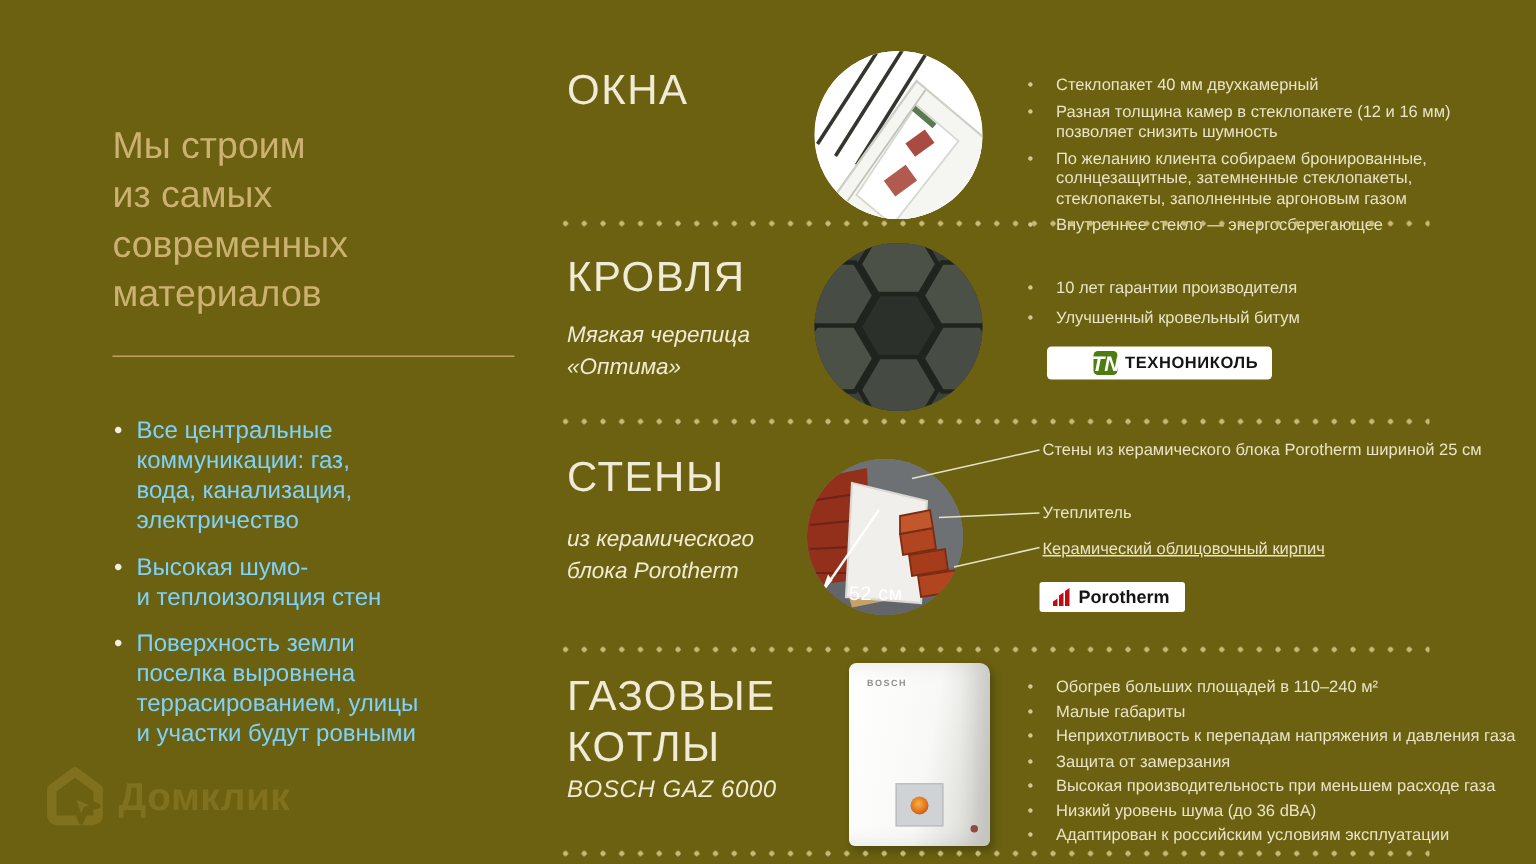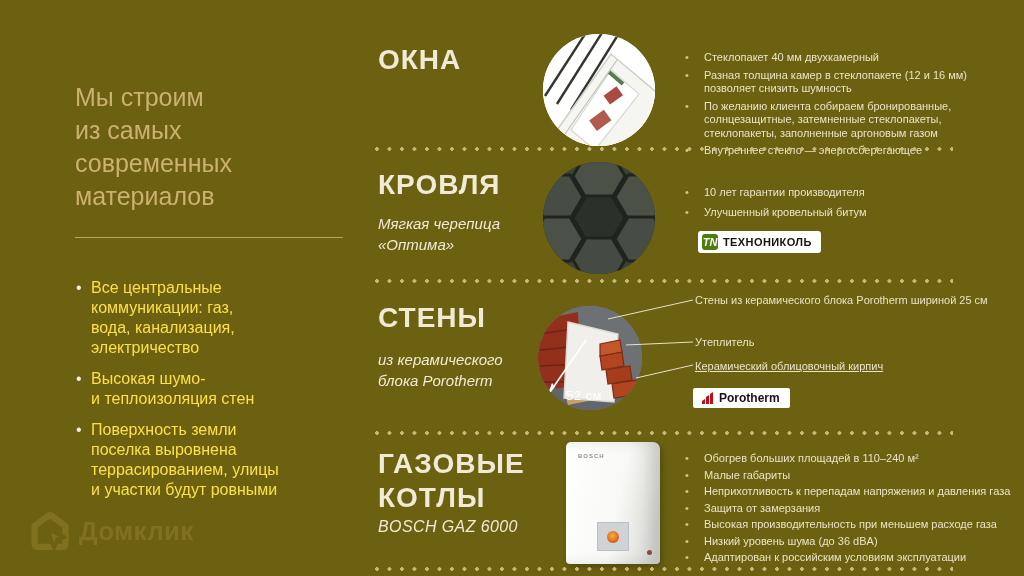--- a/index.html
+++ b/index.html
@@ -21,7 +21,7 @@
   .brand svg{width:40px;height:40px;display:block;}
   .brand-name{font-size:26px;font-weight:700;letter-spacing:.3px;}
   
-  .sec-h{color:#f1ead6;font-weight:700;letter-spacing:1px;white-space:pre-line;margin:0;}
+  .sec-h{color:#f1ead6;font-weight:400;letter-spacing:1px;white-space:pre-line;margin:0;}
   .h-okna{left:378px;top:44px;font-size:28px;}
   .h-krovlya{left:378px;top:169px;font-size:28px;}
   .h-steny{left:378px;top:302px;font-size:28px;}

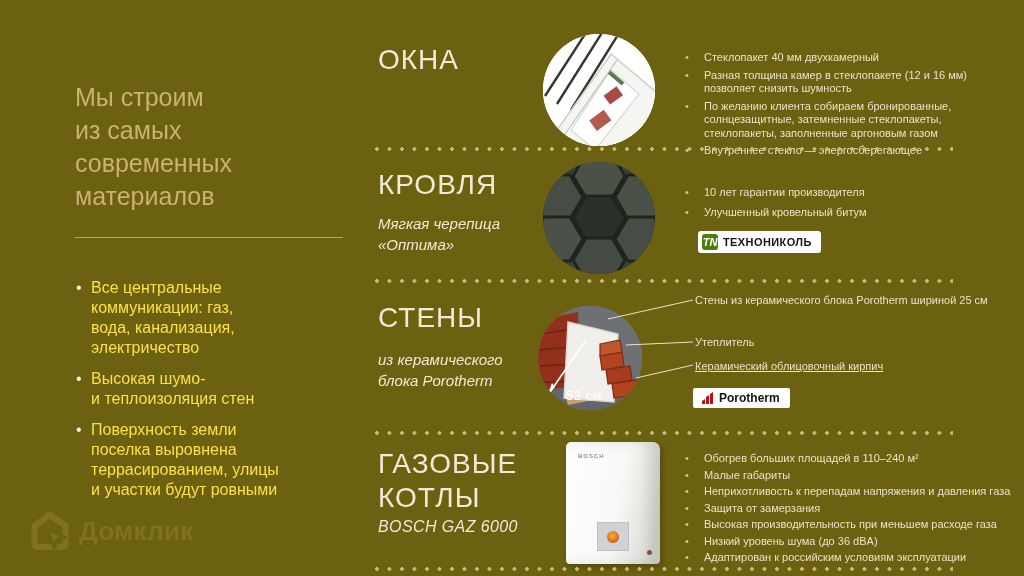--- a/index.html
+++ b/index.html
@@ -68,7 +68,7 @@
   .badge{background:#ffffff;display:flex;align-items:center;border-radius:3px;}
   .badge-tn{left:698px;top:231px;padding:3px 9px 3px 4px;gap:5px;}
   .tn-mark{width:16px;height:16px;border-radius:3px;background:#4d7c0f;color:#fff;
-    font-size:11px;font-weight:700;font-style:italic;display:flex;align-items:center;justify-content:center;}
+    font-size:14px;font-weight:700;font-style:italic;display:flex;align-items:center;justify-content:center;margin-left:27px;}
   .tn-text{font-size:11px;font-weight:700;color:#141414;letter-spacing:.4px;}
   .badge-pt{left:693px;top:388px;padding:3px 10px 3px 8px;gap:4px;border-radius:2px;}
   .pt-text{font-size:12px;font-weight:700;color:#141414;}

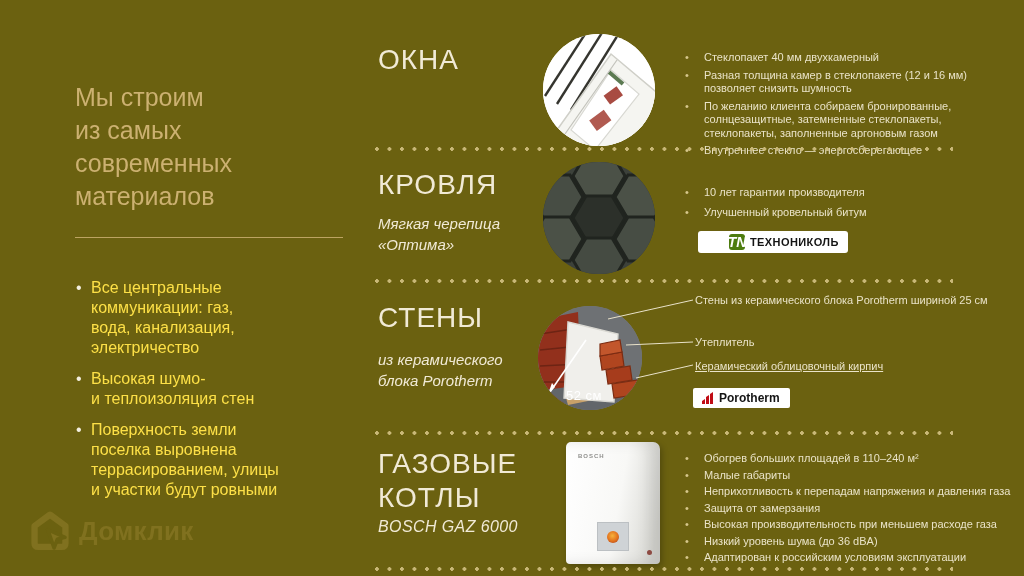--- a/index.html
+++ b/index.html
@@ -14,7 +14,7 @@
     color:#ccb171;white-space:pre-line;font-weight:400;}
   .rule{left:75px;top:237px;width:268px;height:1px;background:#bda462;}
   .left-list{left:75px;top:278px;width:300px;list-style:none;margin:0;padding:0;}
-  .left-list li{font-size:16px;line-height:20px;color:#fde047;margin:0 0 11px 0;
+  .left-list li{font-size:16px;line-height:20px;color:#7dd3fc;margin:0 0 11px 0;
     padding-left:16px;white-space:pre-line;position:relative;}
   .left-list li::before{content:"•";position:absolute;left:1px;top:0;color:#f3efe0;}
   .brand{left:30px;top:511px;display:flex;align-items:center;gap:9px;color:#80711f;}

